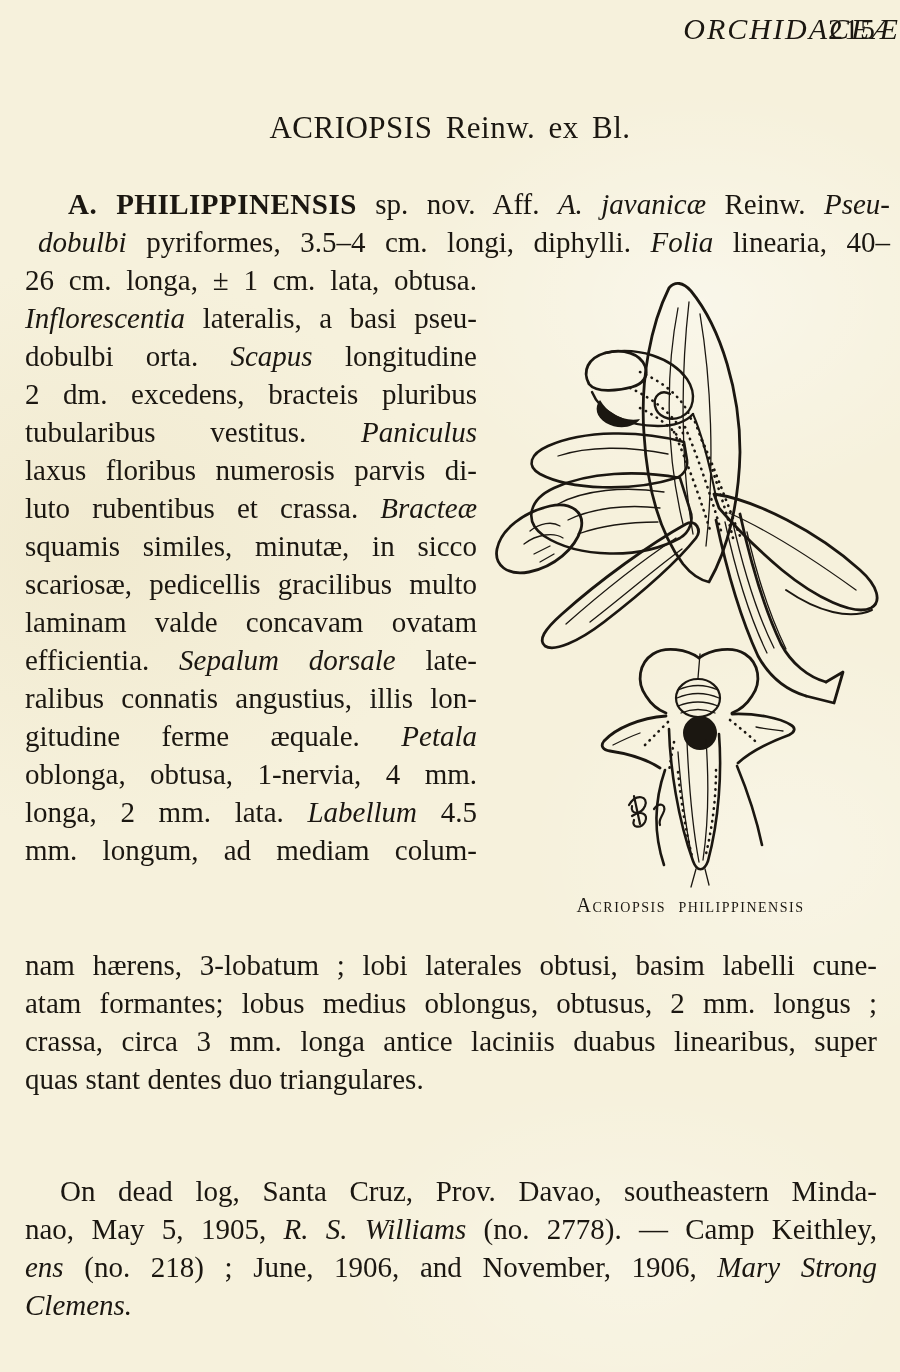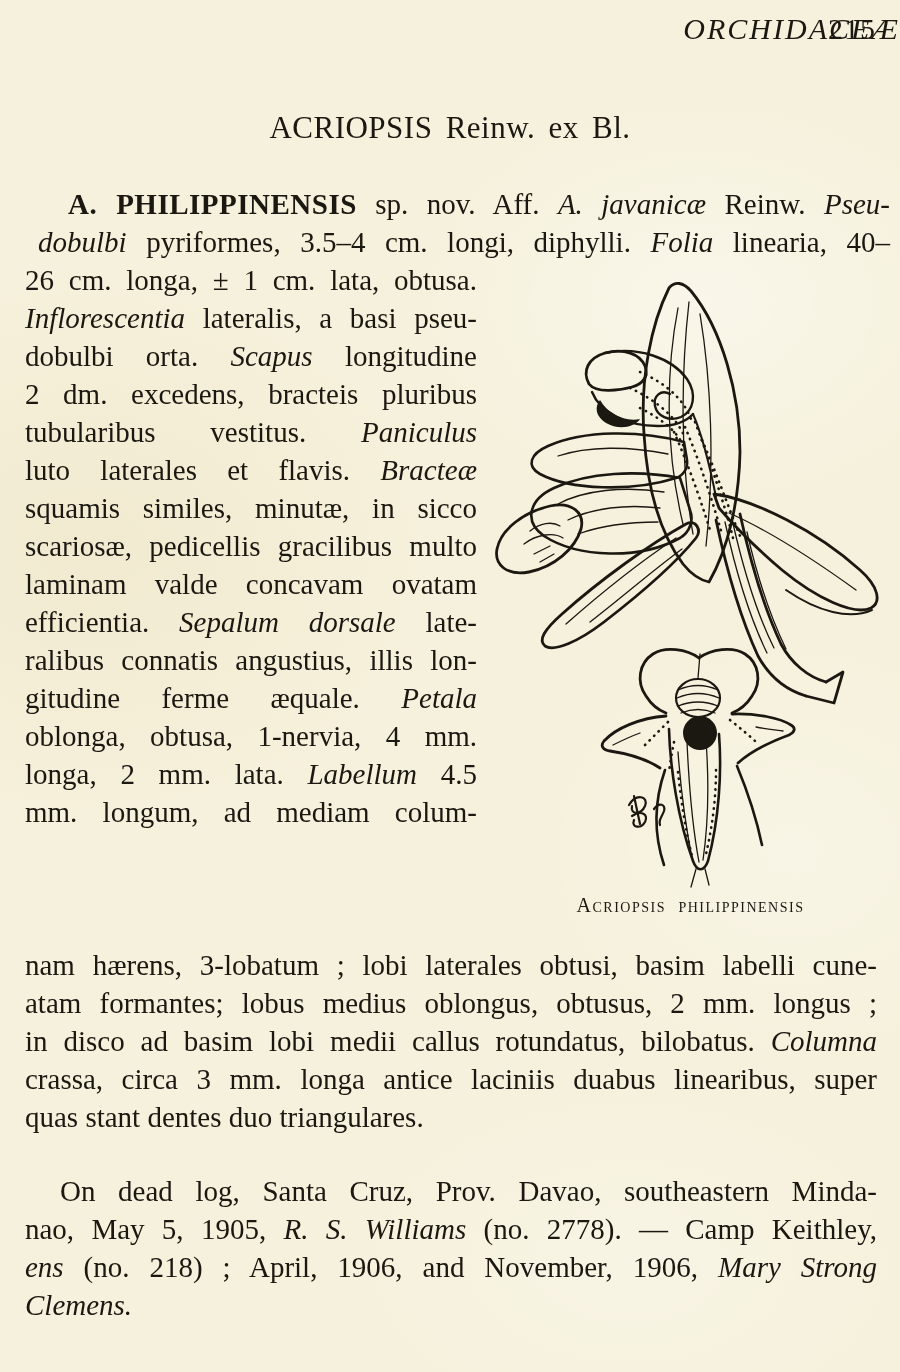--- a/index.html
+++ b/index.html
@@ -71,6 +71,7 @@
       <div class="tline"><span>dobulbi orta. </span><span class="it">Scapus</span><span> longitudine</span></div>
       <div class="tline"><span>2 dm. excedens, bracteis pluribus</span></div>
       <div class="tline"><span>tubularibus vestitus. </span><span class="it">Paniculus</span></div>
+      <div class="tline"><span>laxus floribus numerosis parvis di-</span></div>
       <div class="tline"><span>luto laterales et flavis. </span><span class="it">Bracteæ</span></div>
       <div class="tline"><span>squamis similes, minutæ, in sicco</span></div>
       <div class="tline"><span>scariosæ, pedicellis gracilibus multo</span></div>

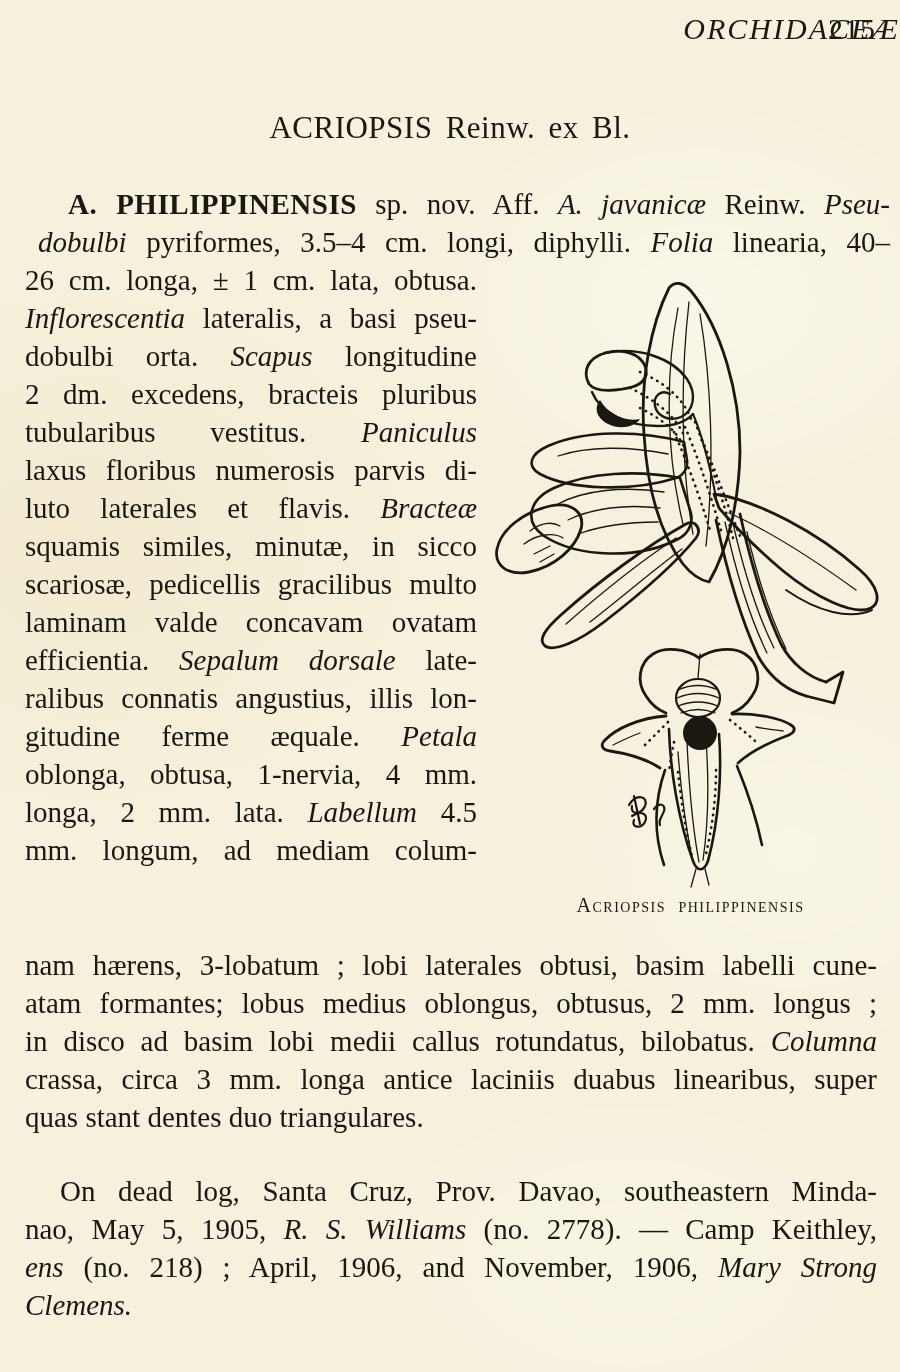--- a/index.html
+++ b/index.html
@@ -72,7 +72,7 @@
       <div class="tline"><span>2 dm. excedens, bracteis pluribus</span></div>
       <div class="tline"><span>tubularibus vestitus. </span><span class="it">Paniculus</span></div>
       <div class="tline"><span>laxus floribus numerosis parvis di-</span></div>
-      <div class="tline"><span>luto laterales et flavis. </span><span class="it">Bracteæ</span></div>
+      <div class="tline"><span>luto rubentibus et crassa. </span><span class="it">Bracteæ</span></div>
       <div class="tline"><span>squamis similes, minutæ, in sicco</span></div>
       <div class="tline"><span>scariosæ, pedicellis gracilibus multo</span></div>
       <div class="tline"><span>laminam valde concavam ovatam</span></div>

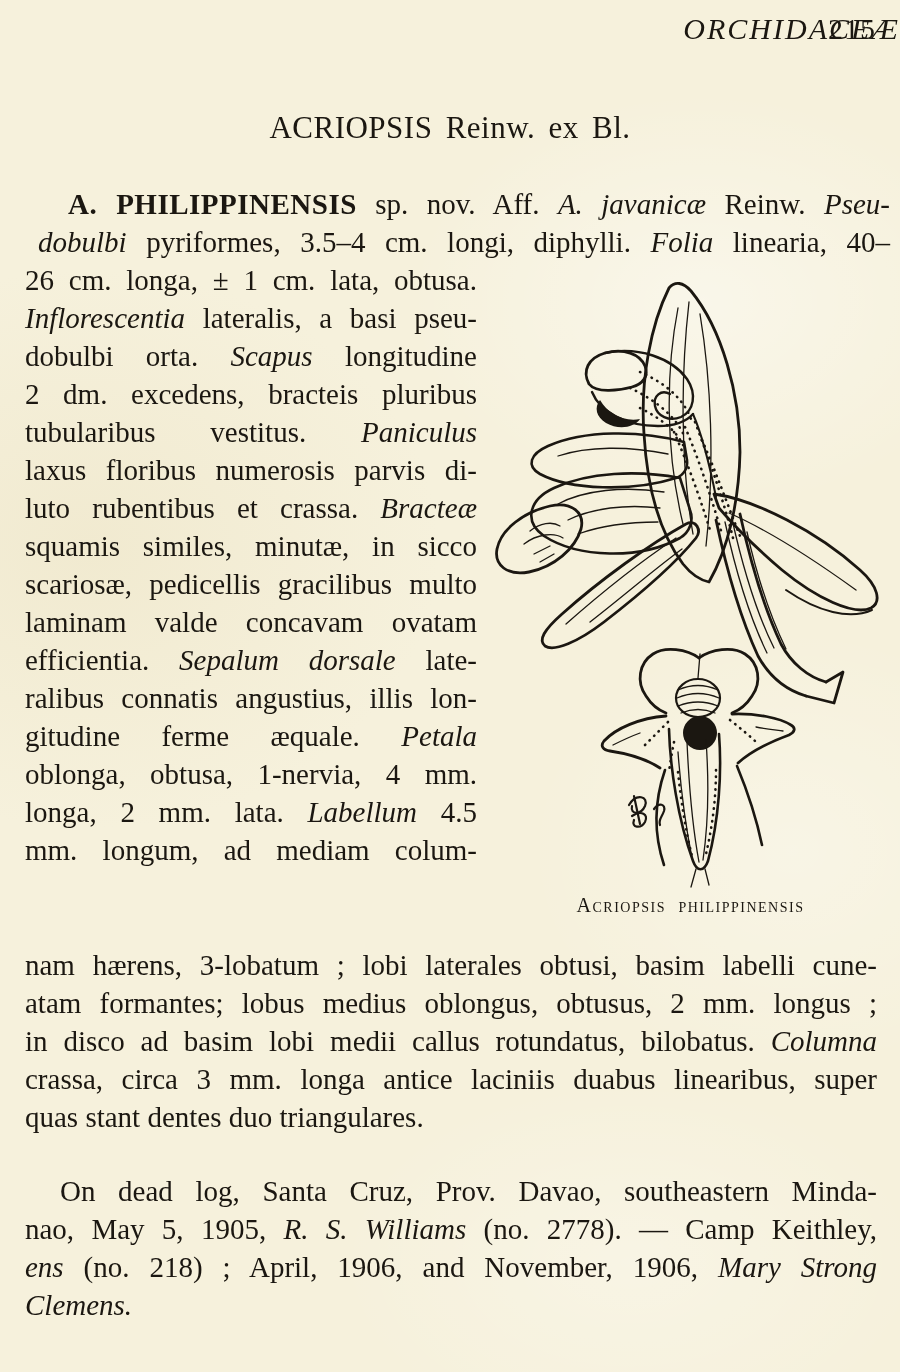--- a/index.html
+++ b/index.html
@@ -86,7 +86,6 @@
   <div class="textblock tb-para1-rest">
       <div class="tline"><span>nam hærens, 3-lobatum ; lobi laterales obtusi, basim labelli cune-</span></div>
       <div class="tline"><span>atam formantes; lobus medius oblongus, obtusus, 2 mm. longus ;</span></div>
-      <div class="tline"><span>in disco ad basim lobi medii callus rotundatus, bilobatus. </span><span class="it">Columna</span></div>
       <div class="tline"><span>crassa, circa 3 mm. longa antice laciniis duabus linearibus, super</span></div>
       <div class="tline endline"><span>quas stant dentes duo triangulares.</span></div>
     </div>

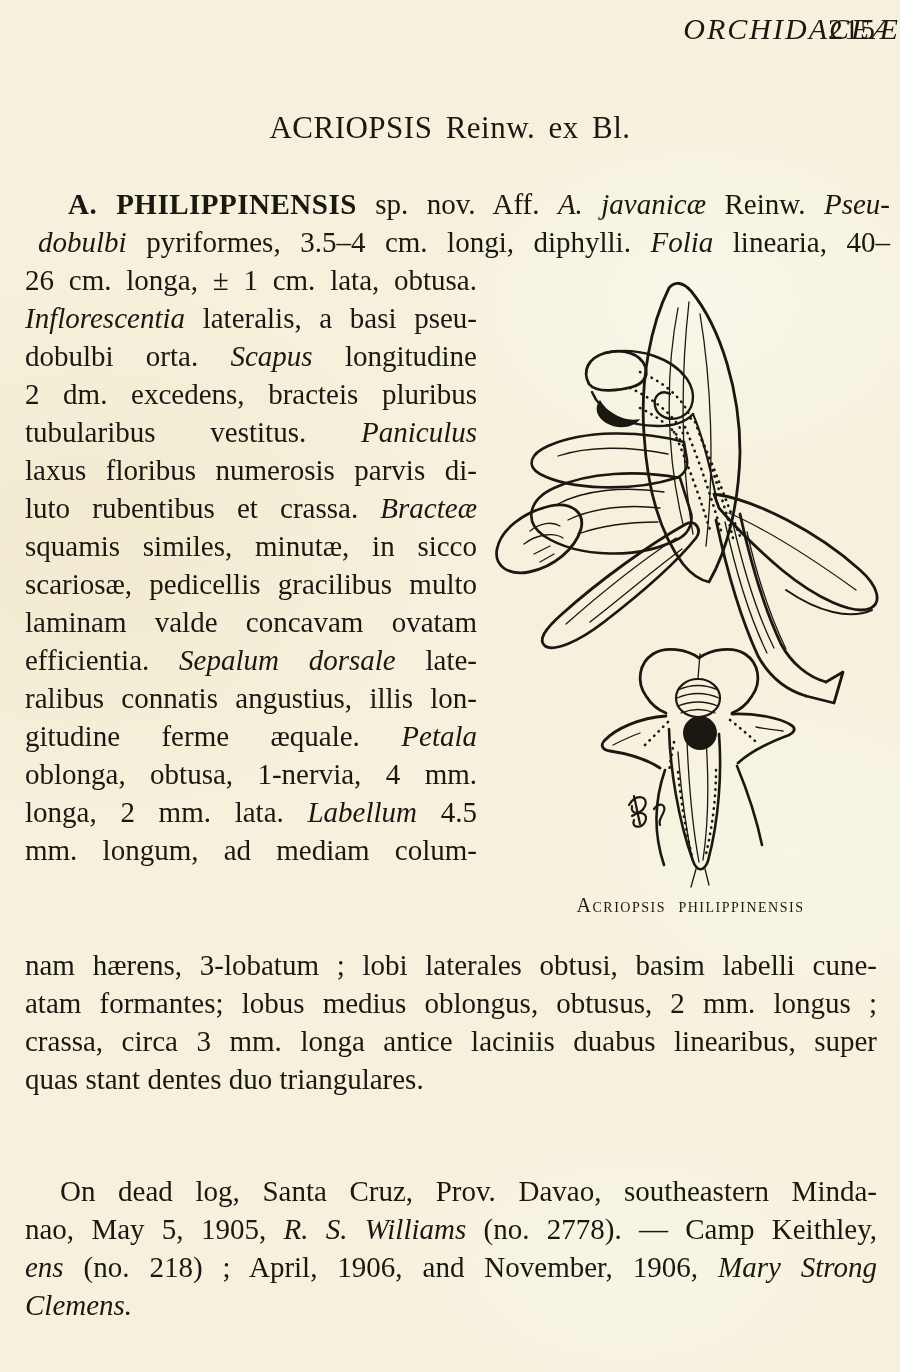--- a/index.html
+++ b/index.html
@@ -92,7 +92,7 @@
   <div class="textblock tb-para2">
       <div class="tline" style="text-indent: 35px;"><span>On dead log, Santa Cruz, Prov. Davao, southeastern Minda-</span></div>
       <div class="tline"><span>nao, May 5, 1905, </span><span class="it">R. S. Williams</span><span> (no. 2778). — Camp Keithley,</span></div>
-      <div class="tline"><span class="it">ens</span><span> (no. 218) ; April, 1906, and November, 1906, </span><span class="it">Mary Strong</span></div>
+      <div class="tline"><span class="it">ens</span><span> (no. 218) ; June, 1906, and November, 1906, </span><span class="it">Mary Strong</span></div>
       <div class="tline endline"><span class="it">Clemens.</span></div>
     </div>
 

